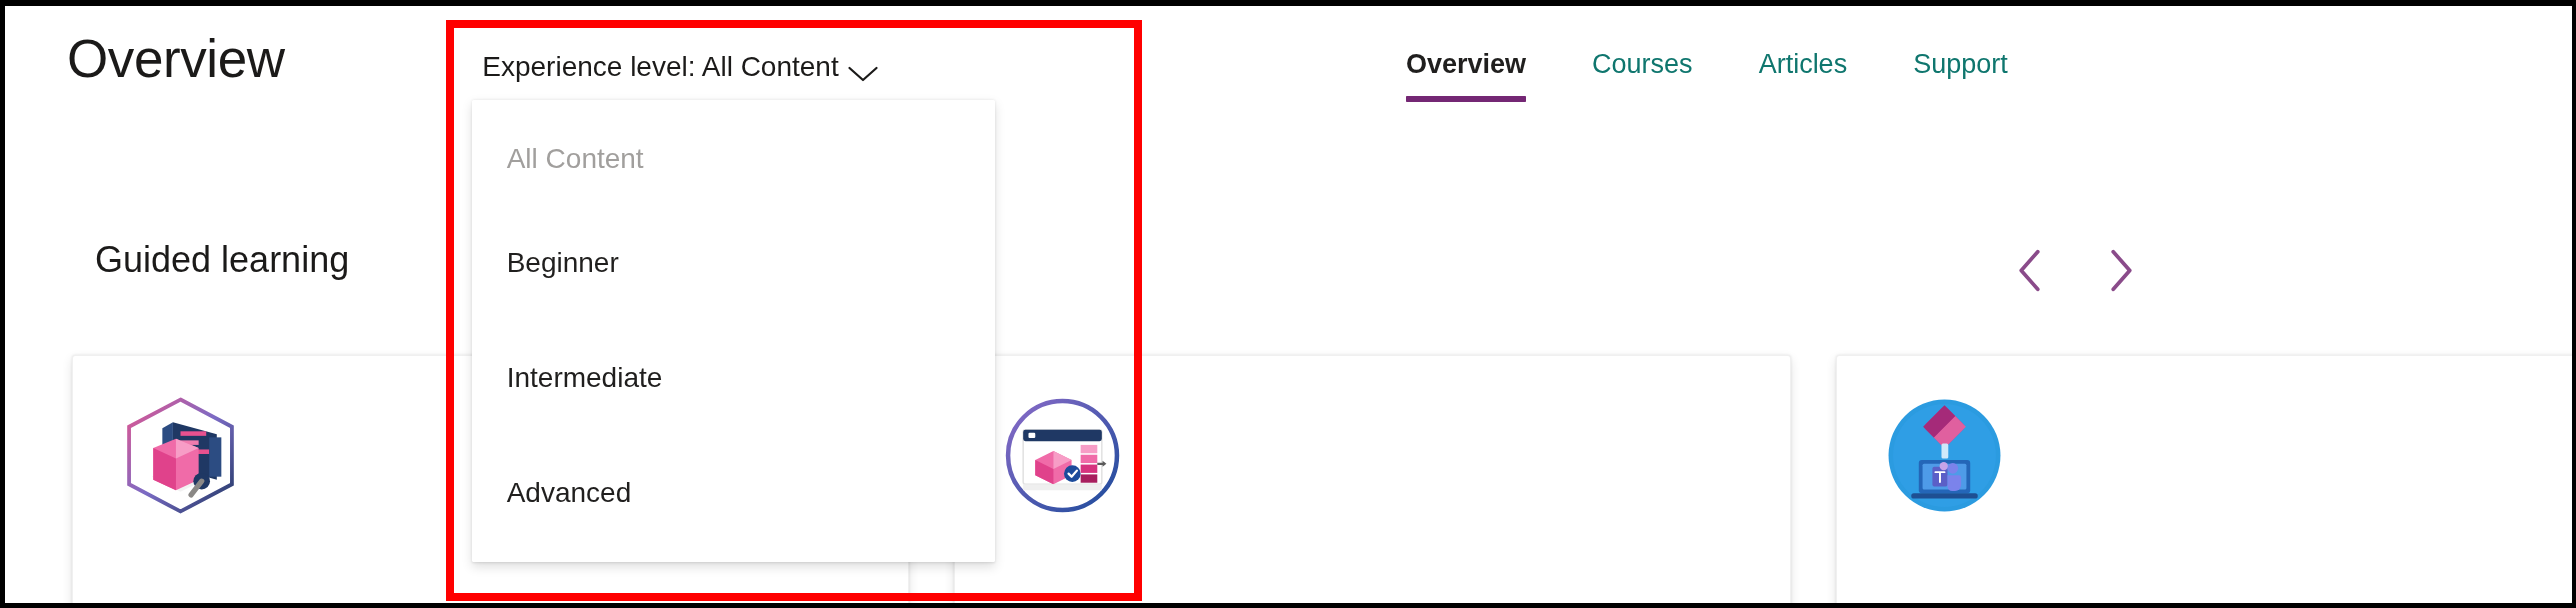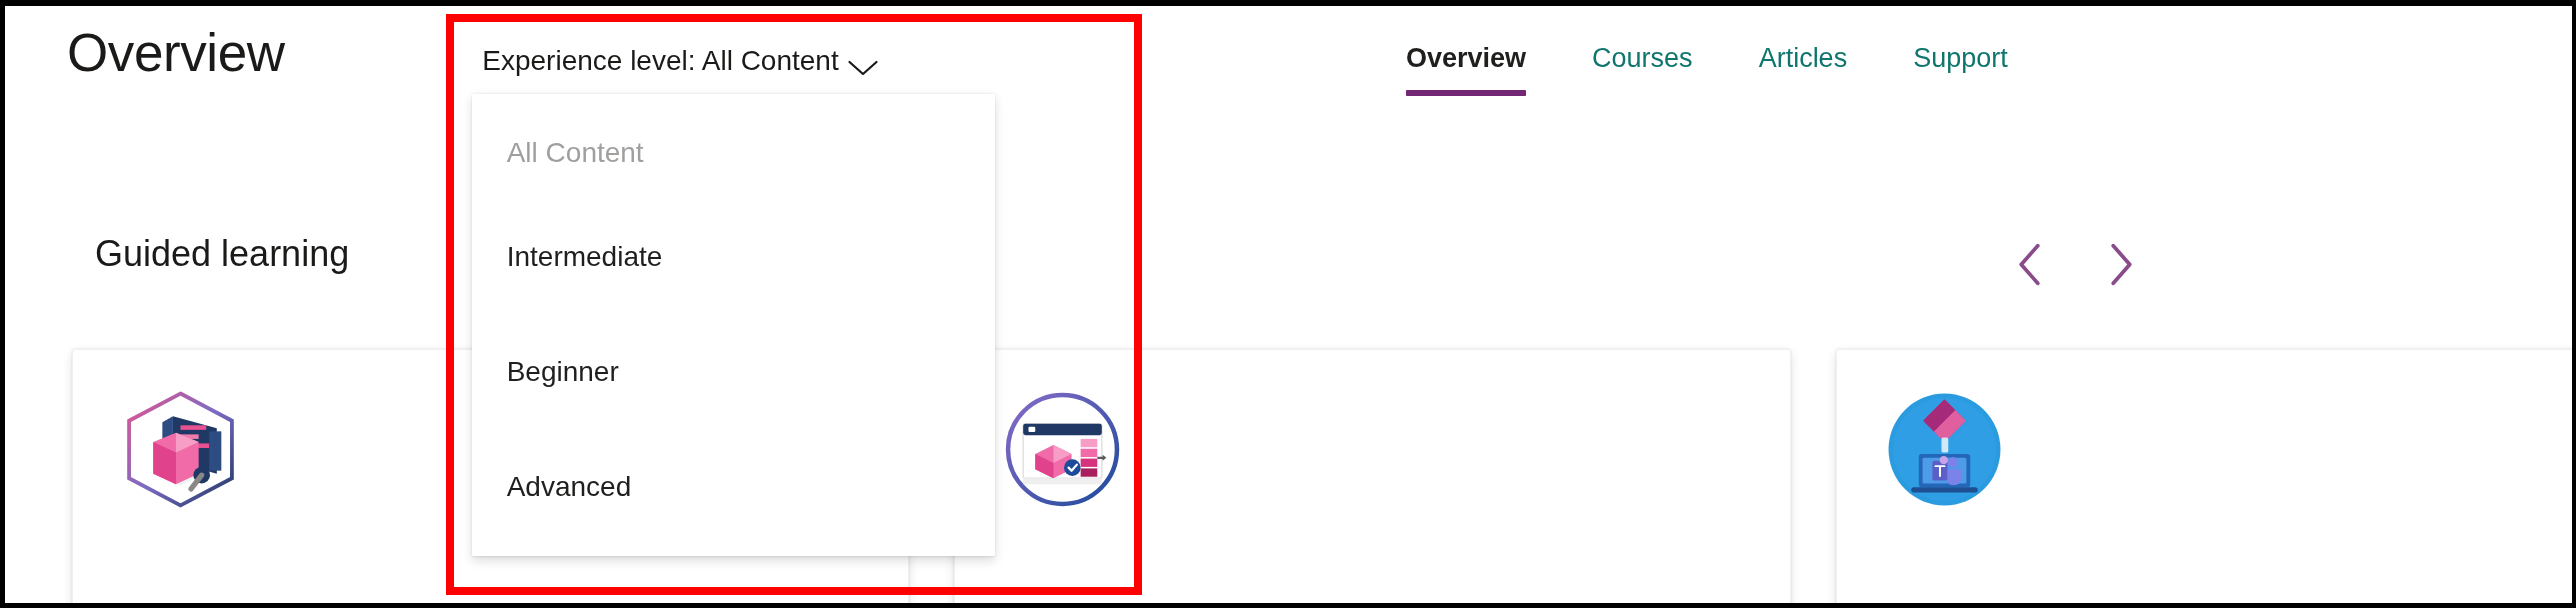--- a/index.html
+++ b/index.html
@@ -20,7 +20,7 @@
   .page-frame-left{position:absolute;left:0;top:0;width:4.5px;height:609px;background:#000;z-index:60;}
   .page-frame-right{position:absolute;right:0;top:0;width:4.5px;height:609px;background:#000;z-index:60;}
 
-  .canvas{position:absolute;left:0;top:6px;width:2226px;height:597px;background:#fff;}
+  .canvas{position:absolute;left:0;top:12px;width:2226px;height:597px;background:#fff;}
 
   
   .page-title{

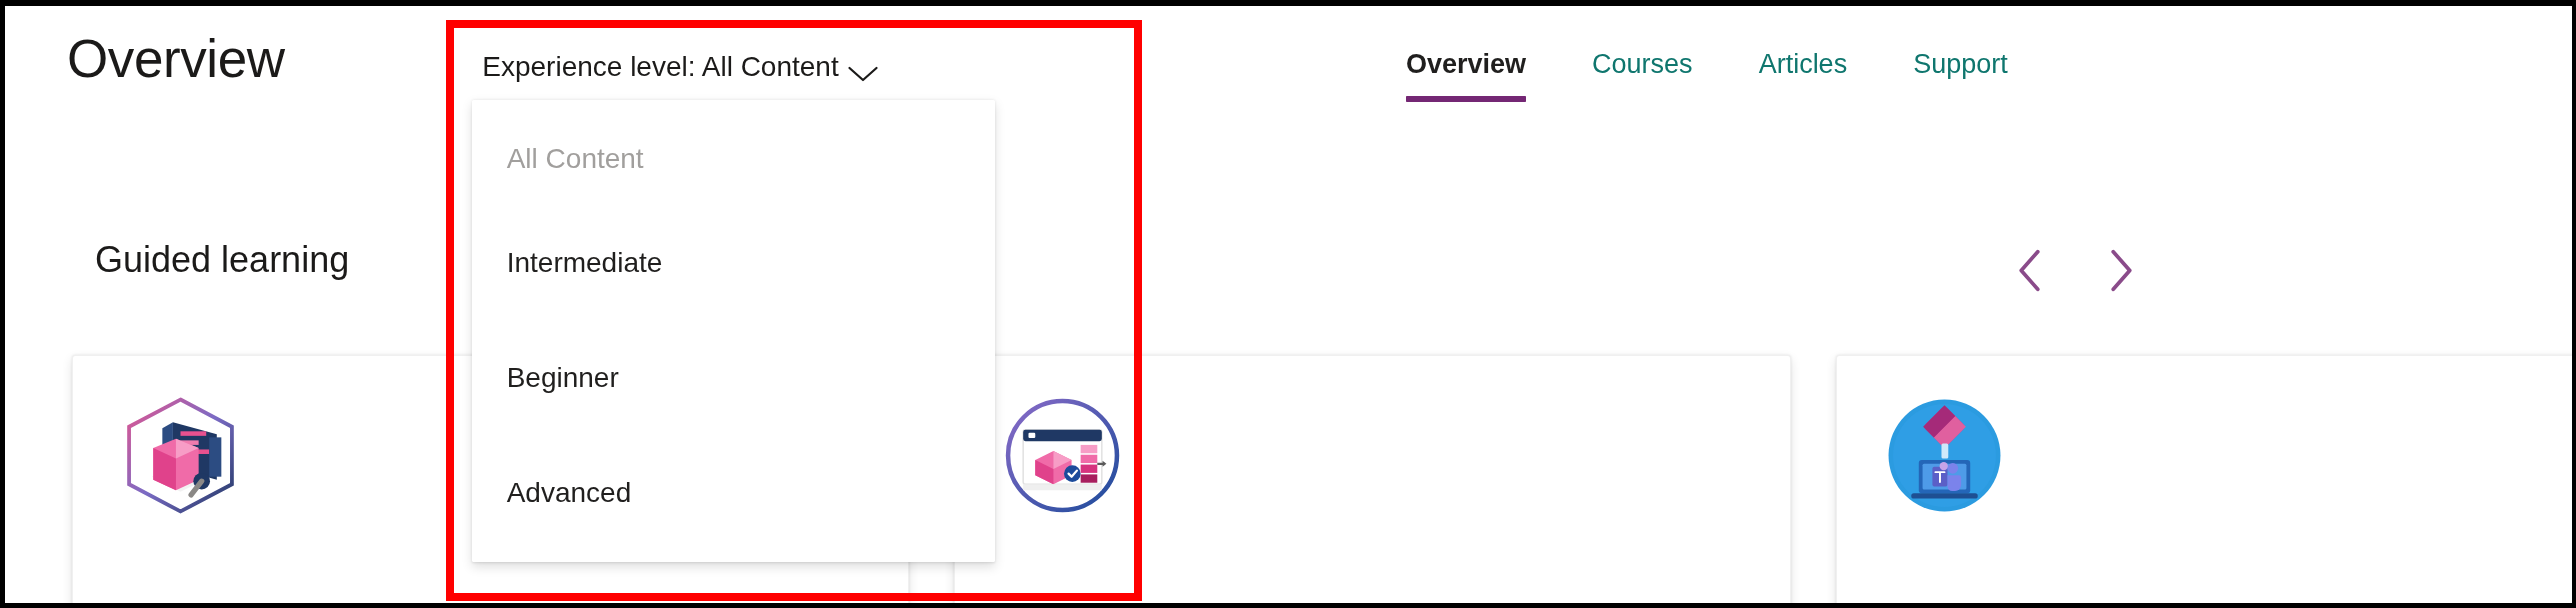--- a/index.html
+++ b/index.html
@@ -272,10 +272,10 @@
         <span>All Content</span>
       </div>
       <div class="dd-item">
+        <span>Beginner</span>
+      </div>
+      <div class="dd-item">
         <span>Intermediate</span>
-      </div>
-      <div class="dd-item">
-        <span>Beginner</span>
       </div>
       <div class="dd-item">
         <span>Advanced</span>

